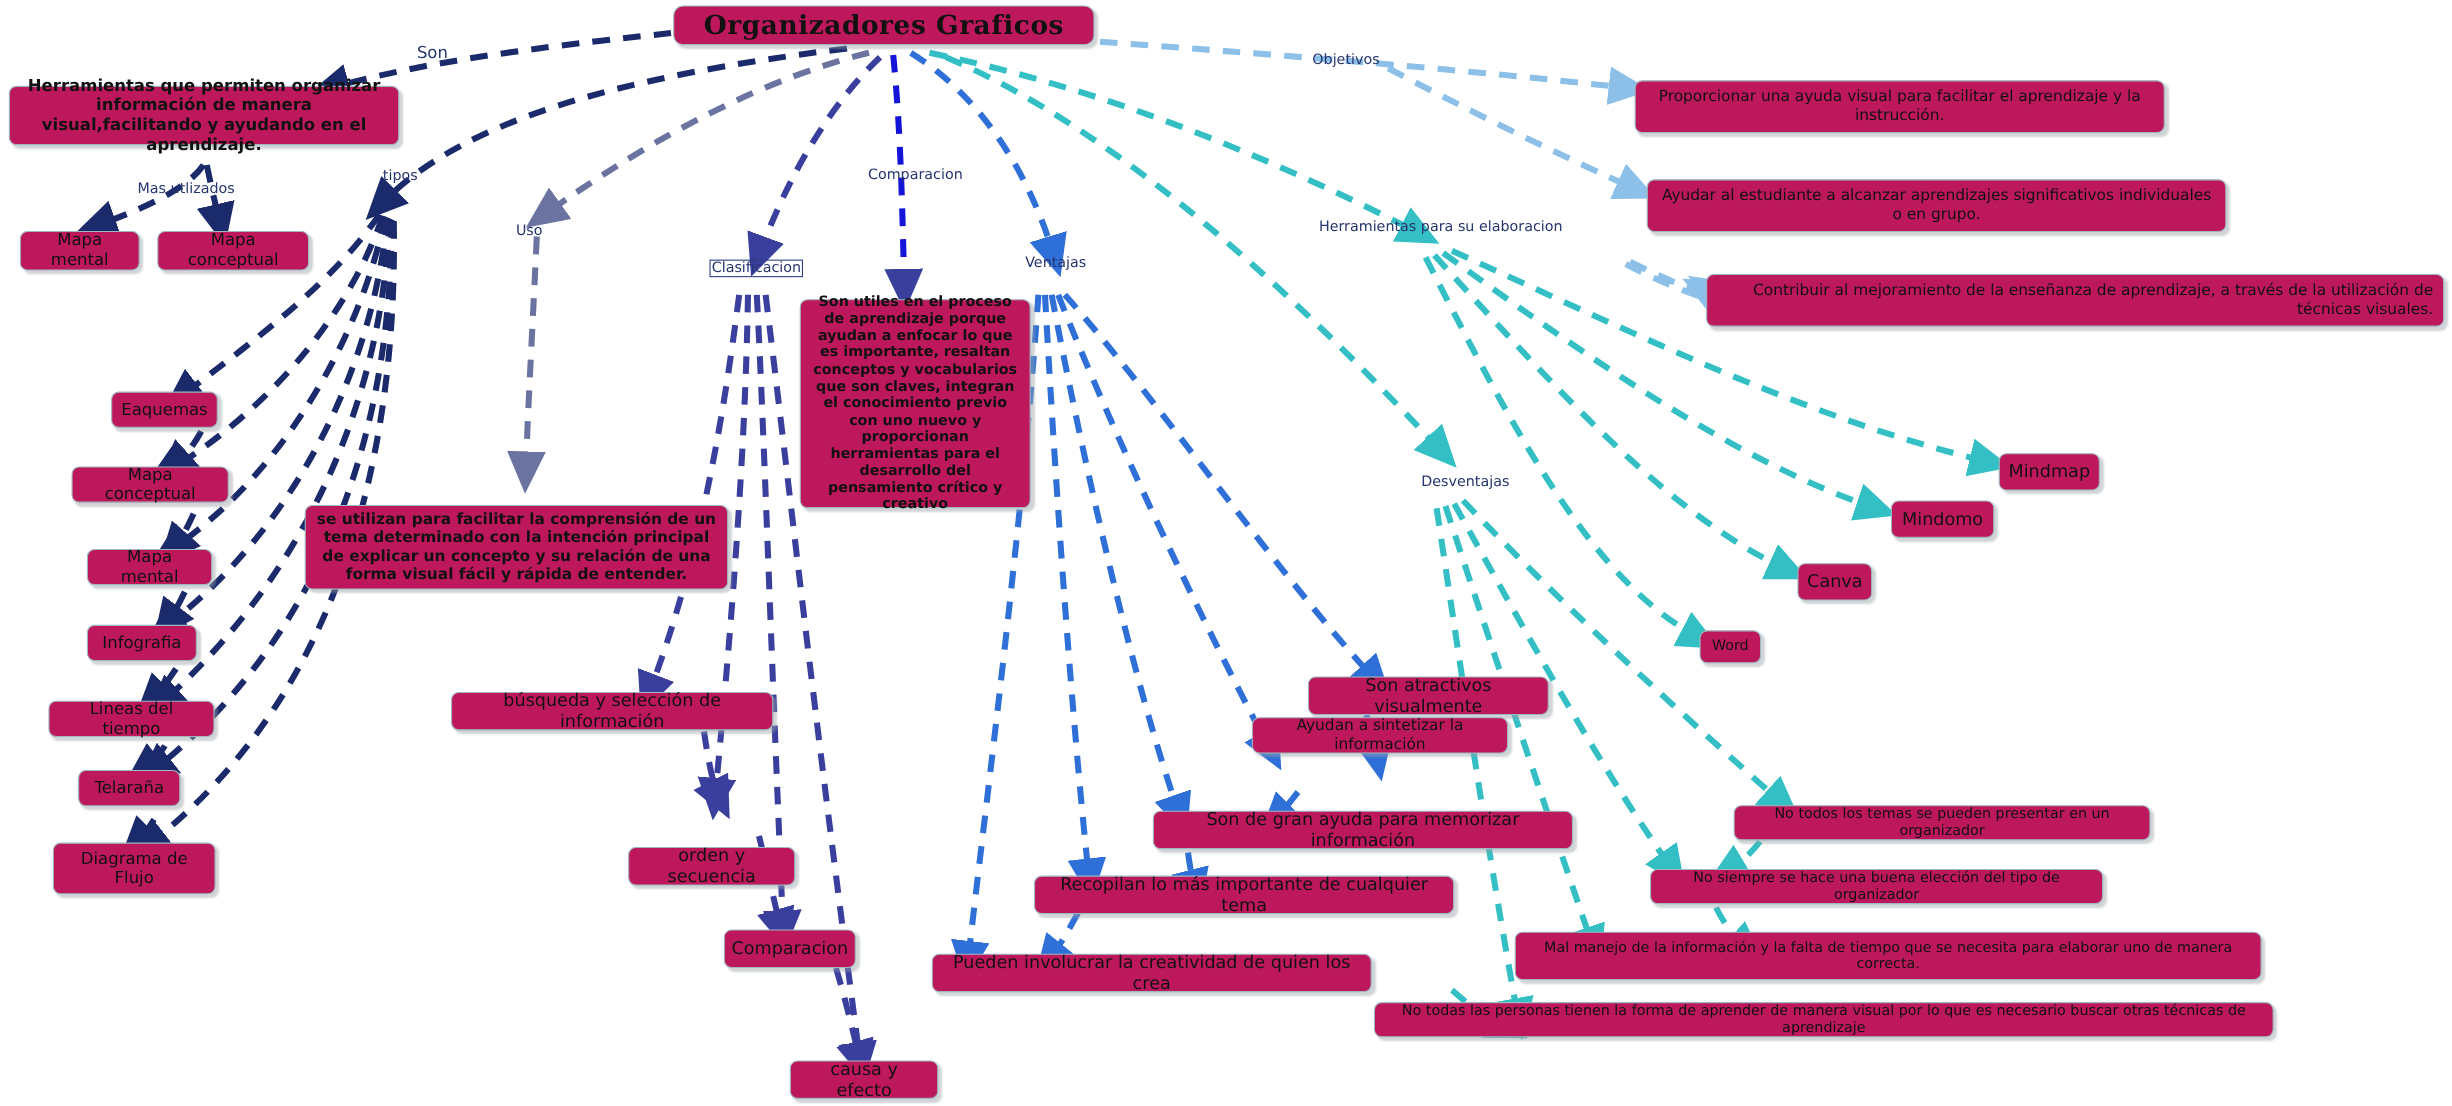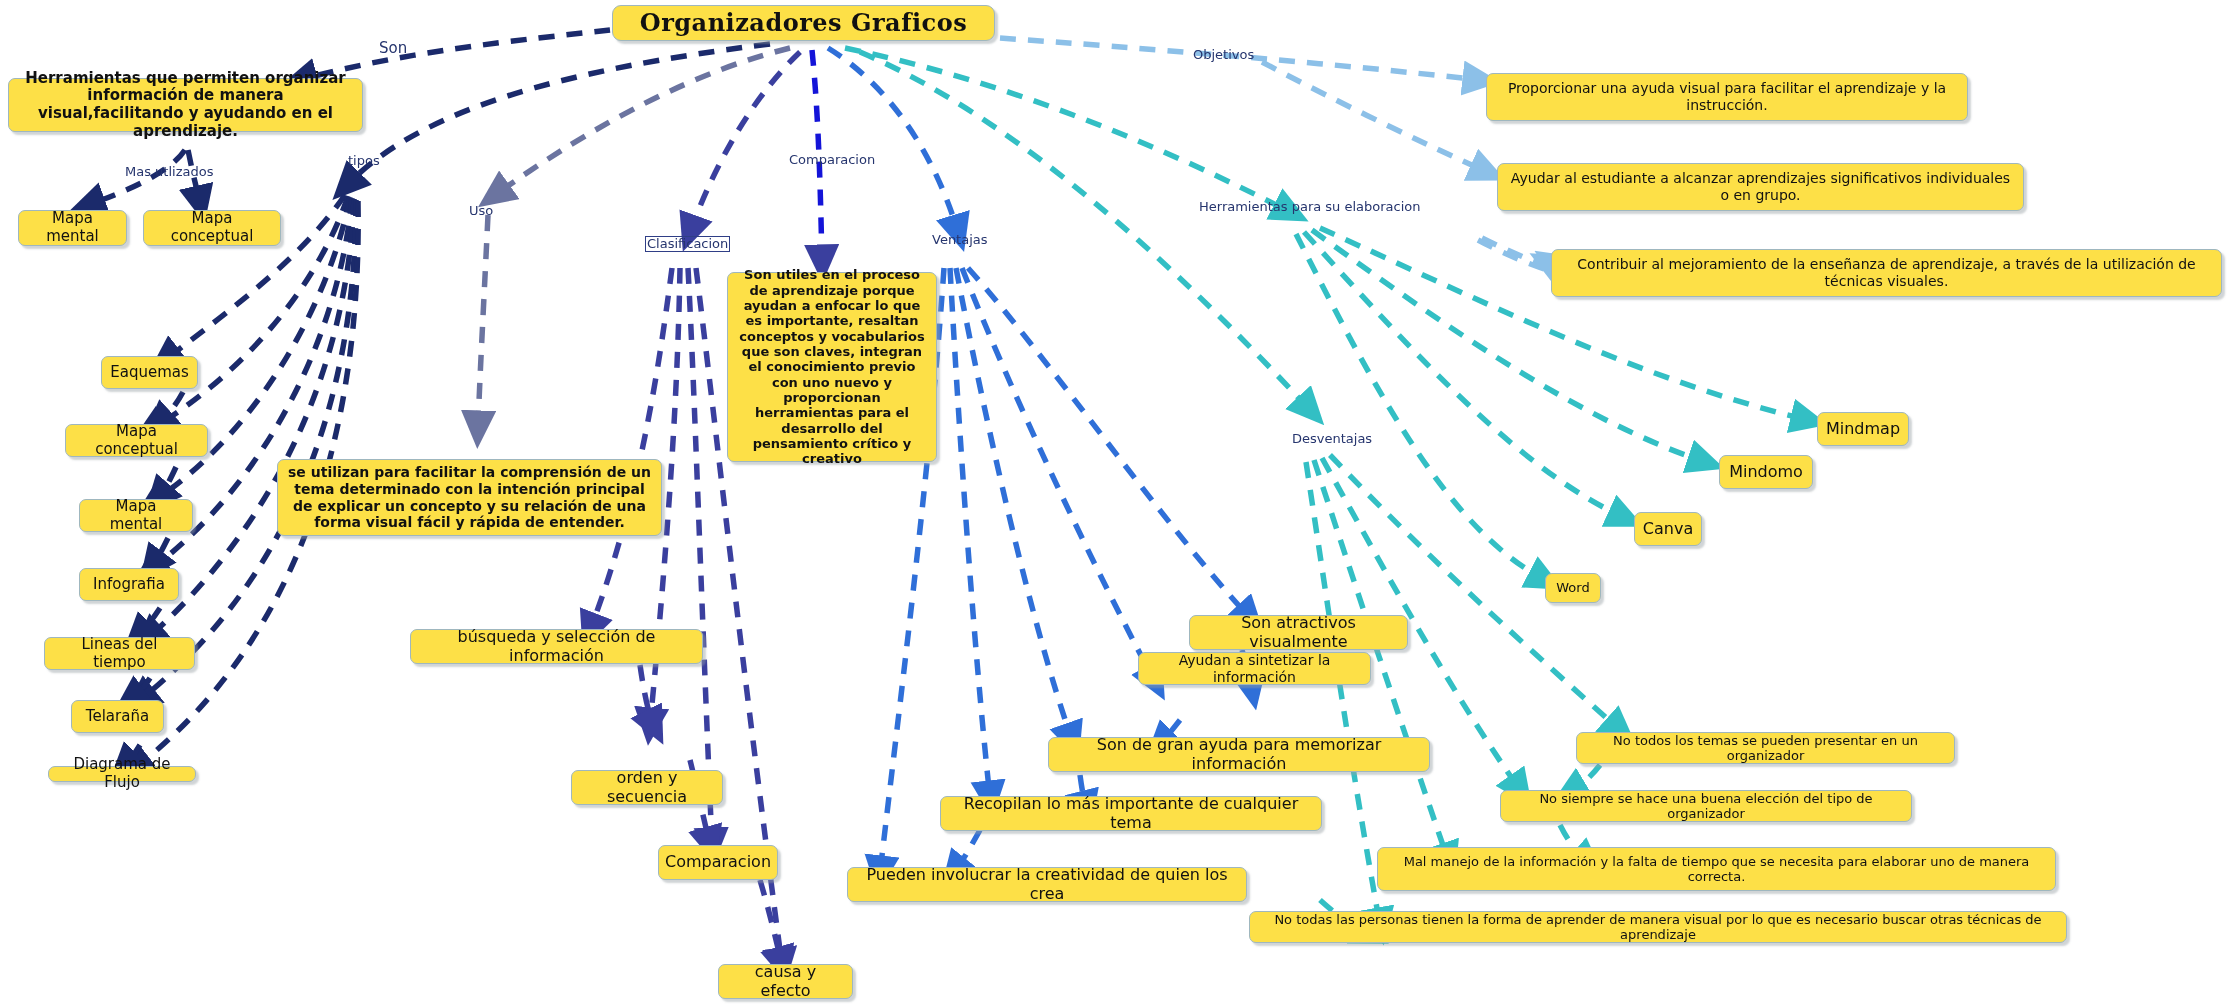--- a/index.html
+++ b/index.html
@@ -10,7 +10,7 @@
   .node{
     position:absolute;
     box-sizing:border-box;
-    background:#fde047;
+    background:#be185d;
     border:1.6px solid #9fb7bf;
     border-radius:7px;
     box-shadow:3px 3px 2px rgba(150,160,165,.45);

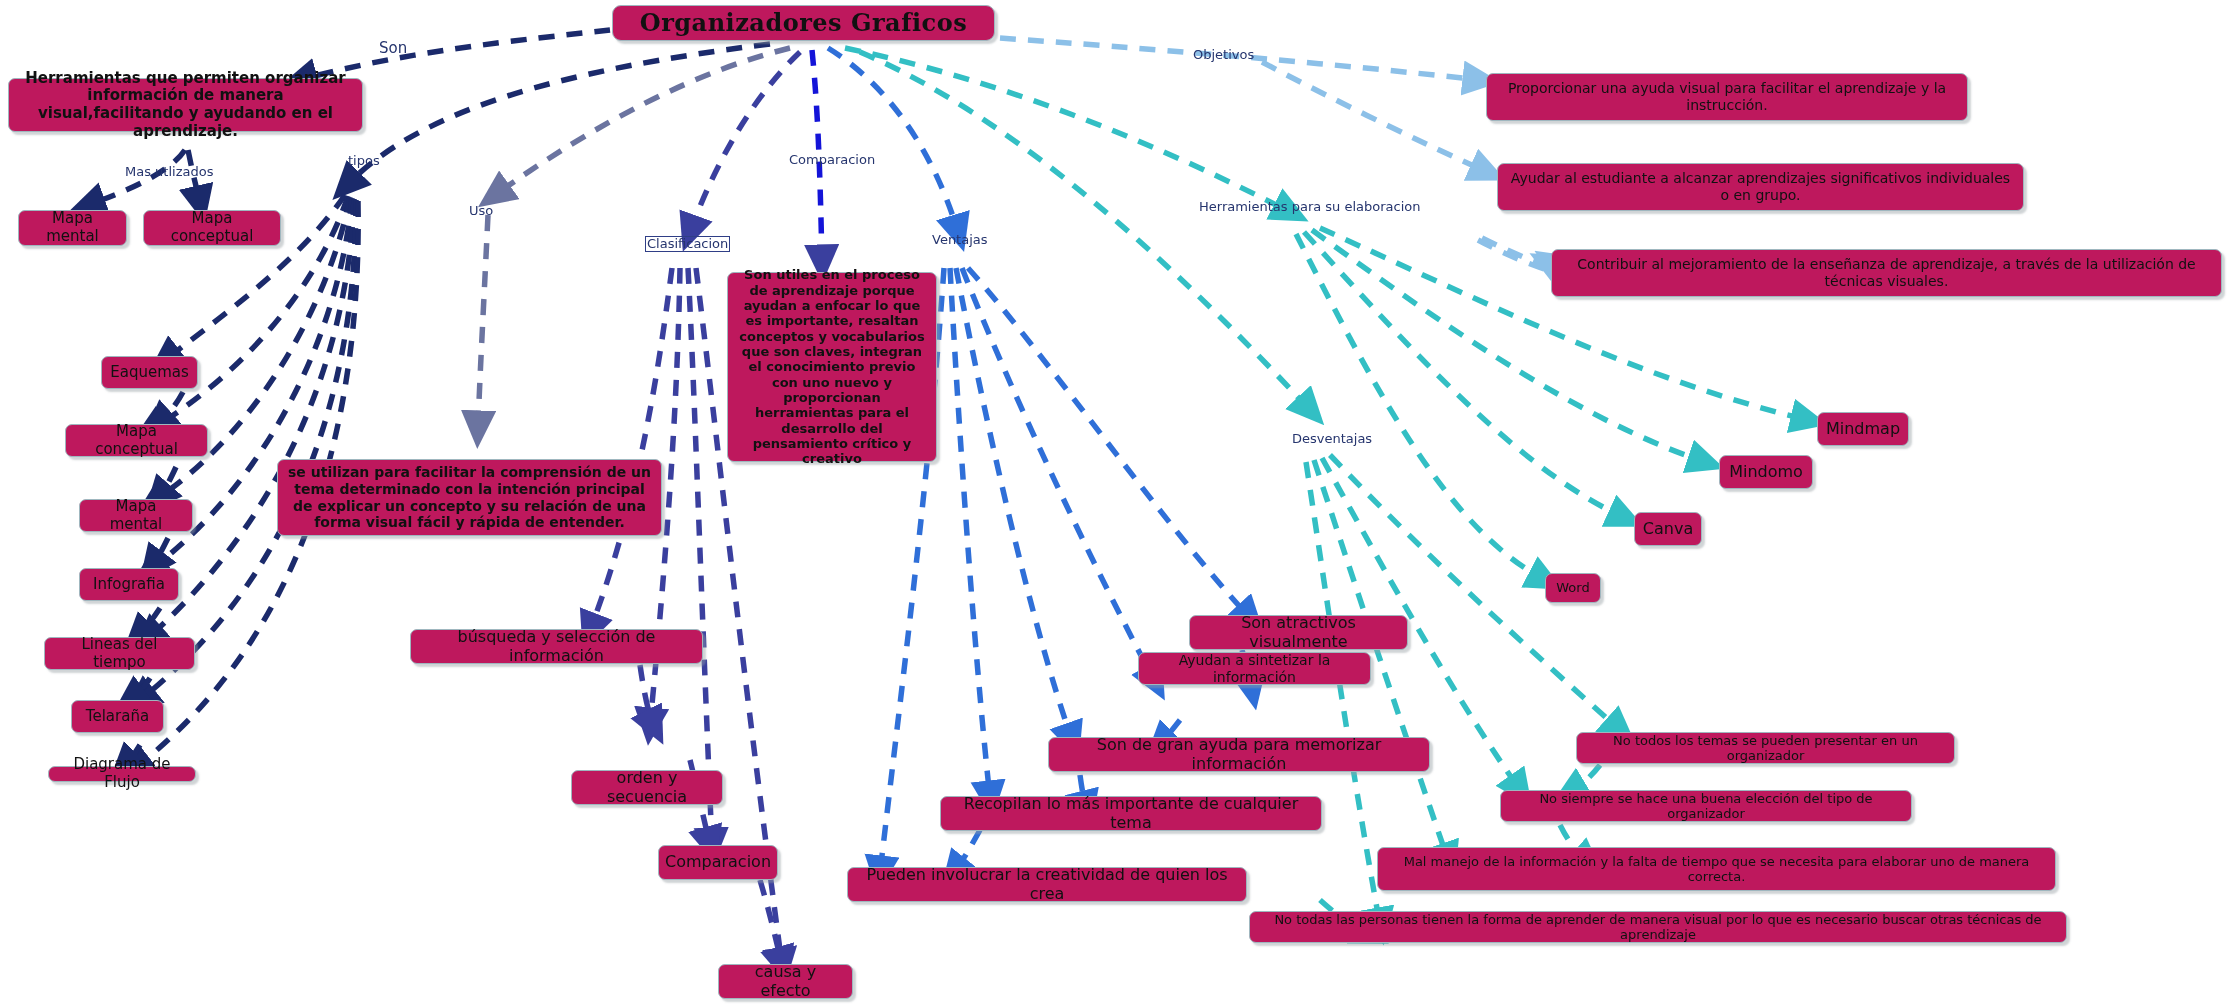--- a/index.html
+++ b/index.html
@@ -231,7 +231,7 @@
   <div class="node" style="left:1497px;top:163px;width:527px;height:48px;font-size:14px;justify-content:flex-start;">
     <span>Ayudar al estudiante a alcanzar aprendizajes  significativos individuales o en grupo.</span>
   </div>
-  <div class="node" style="left:1551px;top:249px;width:671px;height:48px;font-size:14px;justify-content:flex-start;">
+  <div class="node" style="left:1551px;top:249px;width:671px;height:48px;font-size:14px;justify-content:flex-start;text-align:right;">
     <span>Contribuir al mejoramiento de la enseñanza de aprendizaje, a través de la utilización de técnicas visuales.</span>
   </div>
 

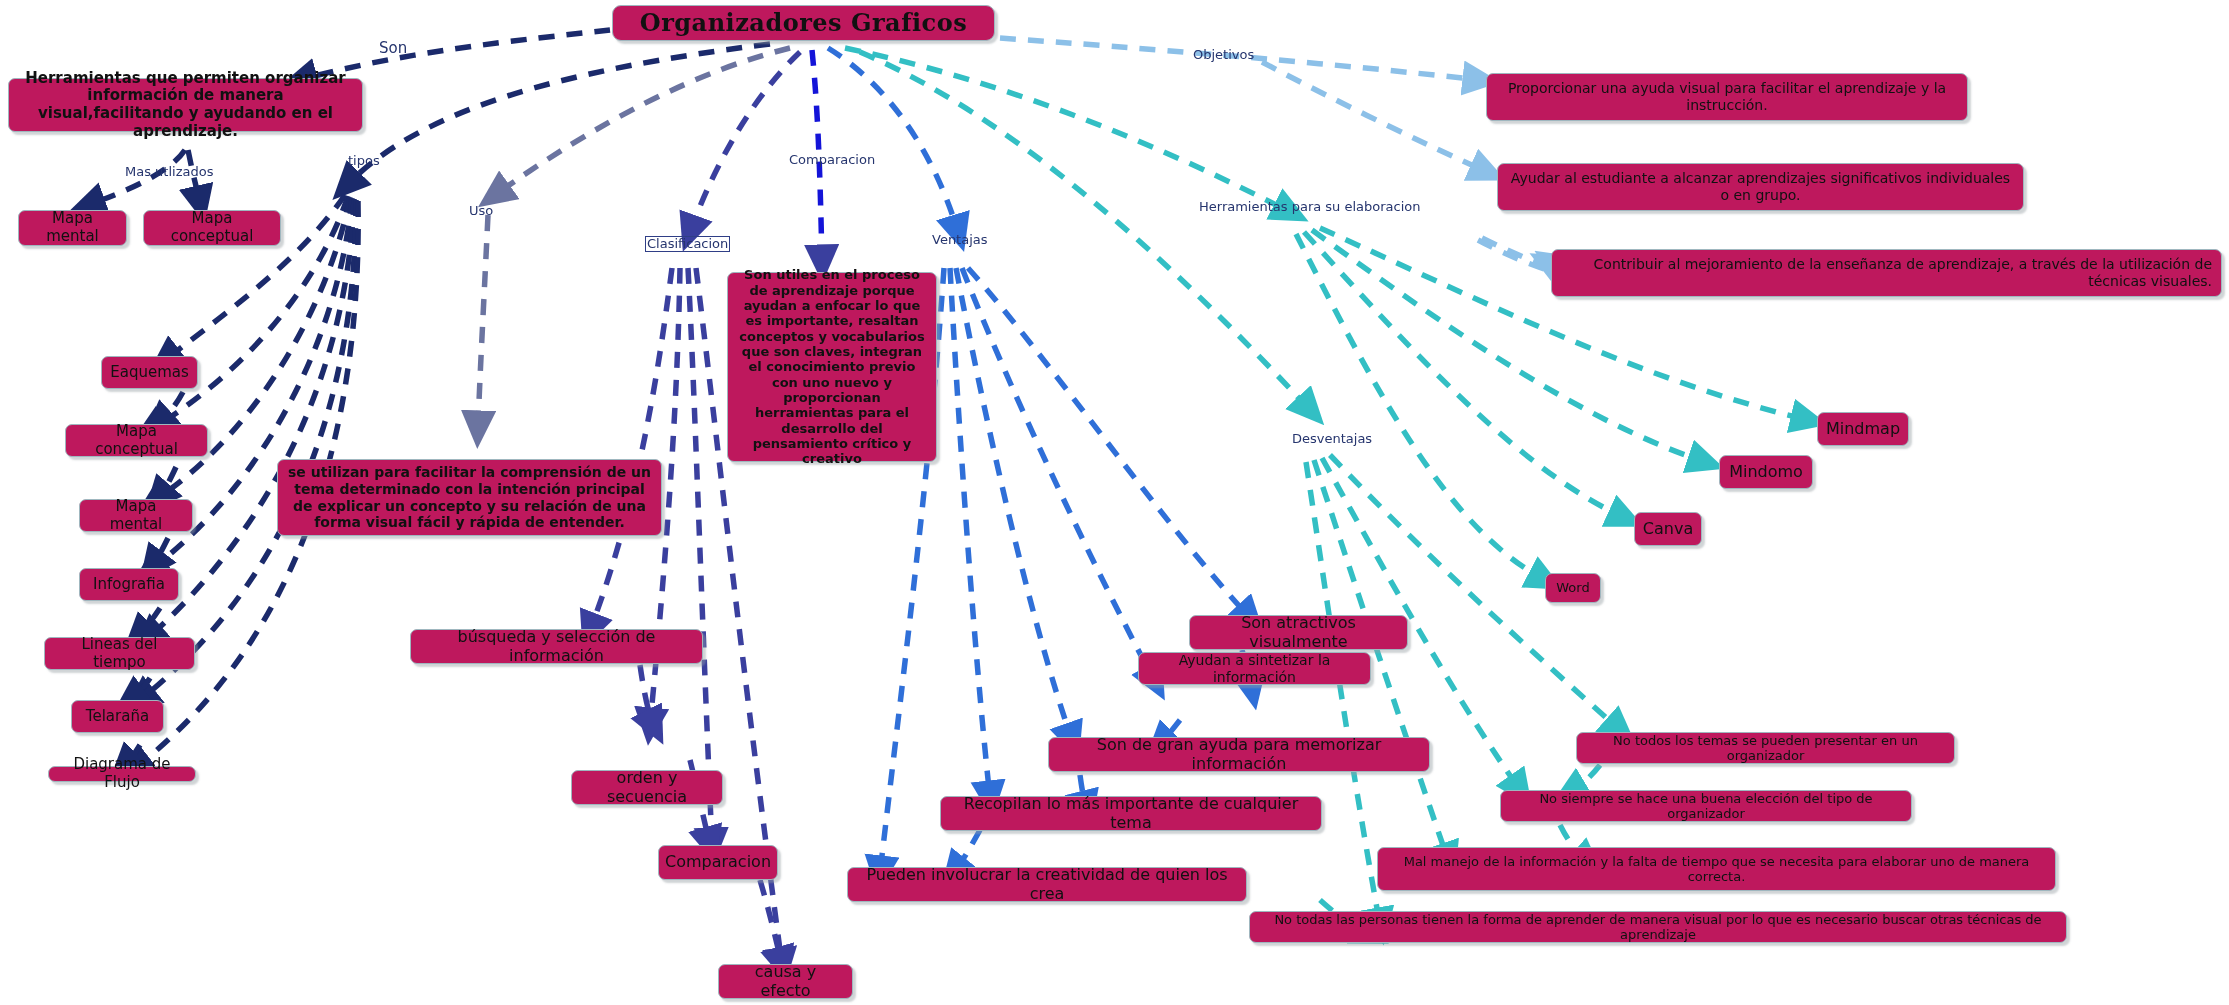--- a/index.html
+++ b/index.html
@@ -184,7 +184,7 @@
   <div class="node" style="left:71px;top:700px;width:93px;height:33px;font-size:15px;">
     <span>Telaraña</span>
   </div>
-  <div class="node" style="left:48px;top:766px;width:148px;height:16px;font-size:15px;">
+  <div class="node" style="left:48px;top:766px;width:148px;height:47px;font-size:15px;">
     <span>Diagrama de Flujo</span>
   </div>
 

